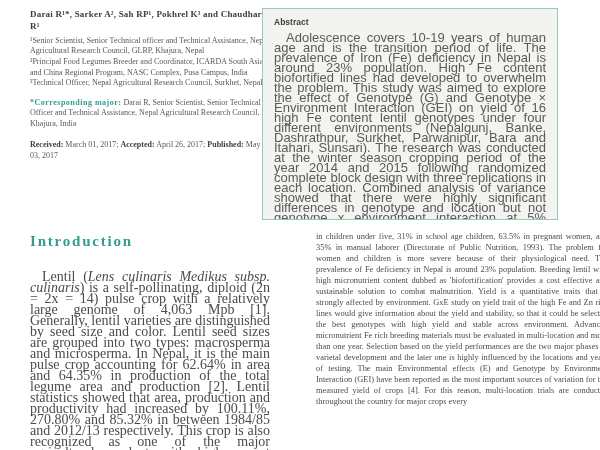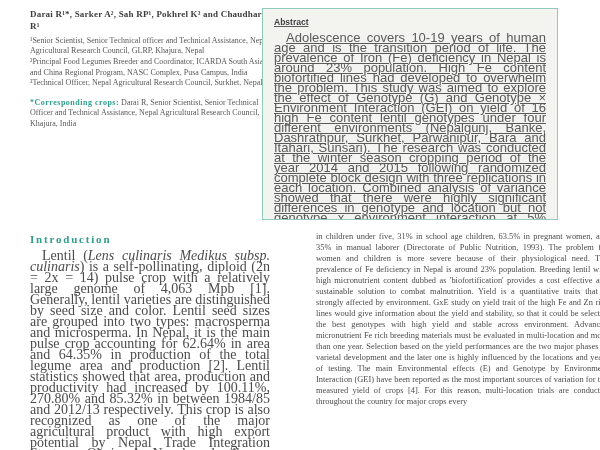--- a/index.html
+++ b/index.html
@@ -30,7 +30,7 @@
     position:absolute; left:262px; top:8px; width:296px; height:212px;
     background:#f3f3f0; border:1.5px solid #93cabe;
     padding:8px 11px; overflow:hidden;
-    font-family:"Liberation Sans", sans-serif; color:#5a5a5a;text-decoration:underline;
+    font-family:"Liberation Sans", sans-serif; color:#5a5a5a;
   }
   .abstract-title { font-size:8.5px; font-weight:bold; color:#3f3f3f; margin-bottom:6px; }
   .abstract-body { font-size:13px; line-height:10px; text-align:justify; text-indent:12px; }

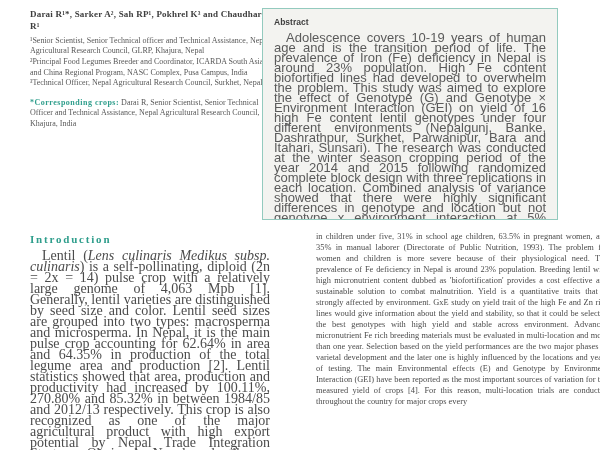--- a/index.html
+++ b/index.html
@@ -62,7 +62,7 @@
     <p class="affil">²Principal Food Legumes Breeder and Coordinator, ICARDA South Asia and China Regional Program, NASC Complex, Pusa Campus, India</p>
     <p class="affil">³Technical Officer, Nepal Agricultural Research Council, Surkhet, Nepal</p>
     <p class="corresponding">
-      <span class="corr-label">*Corresponding crops:</span><span> Darai R, Senior Scientist, Senior Technical Officer and Technical Assistance, Nepal Agricultural Research Council, Khajura, India</span>
+      <span class="corr-label">*Corresponding major:</span><span> Darai R, Senior Scientist, Senior Technical Officer and Technical Assistance, Nepal Agricultural Research Council, Khajura, India</span>
     </p>
   </div>
 

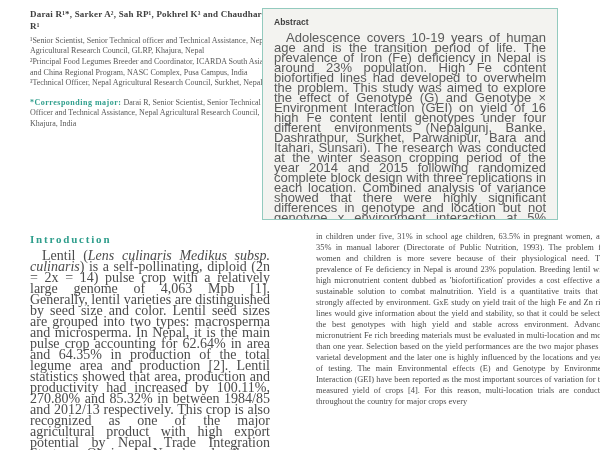--- a/index.html
+++ b/index.html
@@ -64,6 +64,9 @@
     <p class="corresponding">
       <span class="corr-label">*Corresponding major:</span><span> Darai R, Senior Scientist, Senior Technical Officer and Technical Assistance, Nepal Agricultural Research Council, Khajura, India</span>
     </p>
+    <p class="dates">
+      <b>Received:</b><span> March 01, 2017; </span><b>Accepted:</b><span> April 26, 2017; </span><b>Published:</b><span> May 03, 2017</span>
+    </p>
   </div>
 
   <div class="abstract-box">

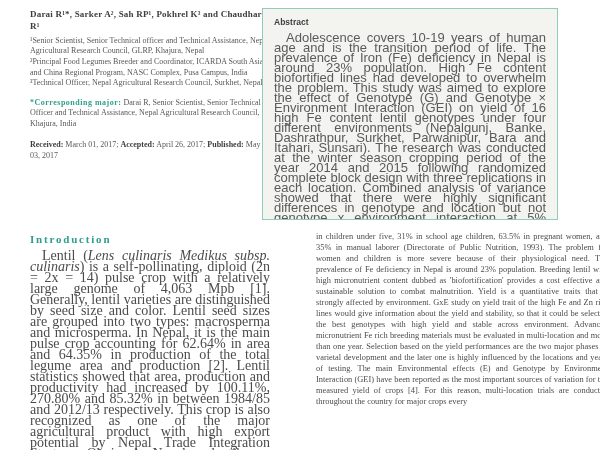--- a/index.html
+++ b/index.html
@@ -40,8 +40,8 @@
   
   .intro { position:absolute; left:30px; top:233px; width:240px; }
   .intro-heading {
-    font-weight:bold; font-size:11px; letter-spacing:1.8px;
-    color:#2f9e8c; margin-bottom:5px;
+    font-weight:bold; font-size:15px; letter-spacing:1.8px;
+    color:#2f9e8c; margin-bottom:21px;
   }
   .intro-para { font-size:14px; line-height:11px; text-align:justify; text-indent:12px; color:#4b4b4b; }
 

